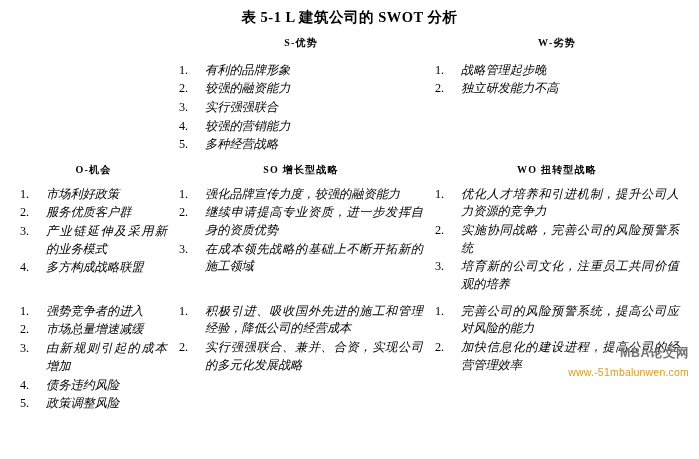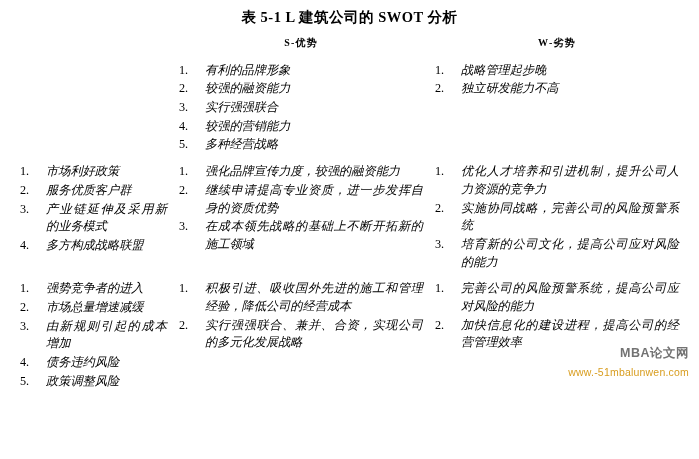--- a/index.html
+++ b/index.html
@@ -159,6 +159,11 @@
         </td>
       </tr>
 
+      <tr class="thin-bot">
+        <td class="hdr">O-机会</td>
+        <td class="hdr vline">SO 增长型战略</td>
+        <td class="hdr vline">WO 扭转型战略</td>
+      </tr>
 
       <tr class="thin-bot">
         <td class="cell-pad">

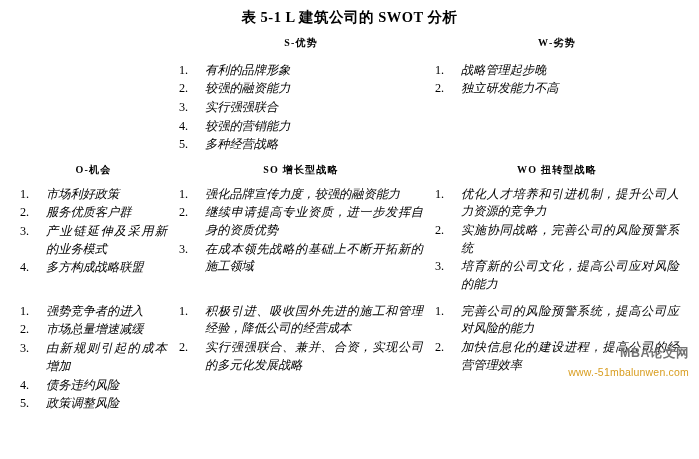--- a/index.html
+++ b/index.html
@@ -214,7 +214,7 @@
               </li>
             <li>
                 <span class="num">3.</span>
-                <span class="txt">培育新的公司文化，提高公司应对风险的能力</span>
+                <span class="txt">培育新的公司文化，注重员工共同价值观的培养</span>
               </li>
           </ol>
         </td>

